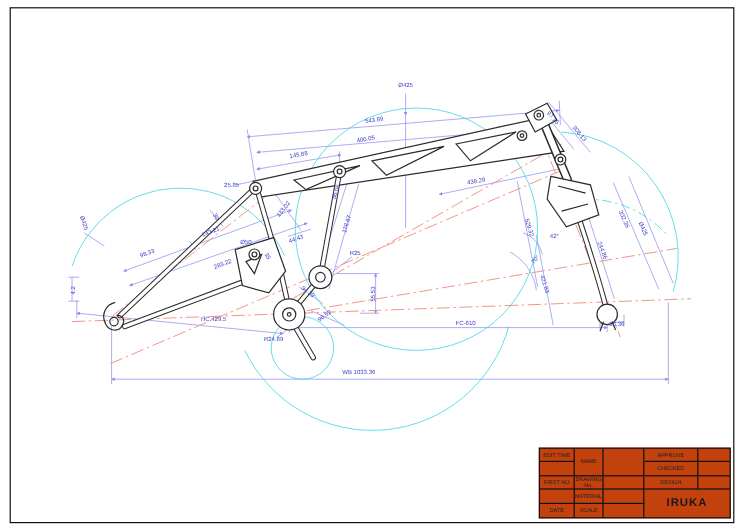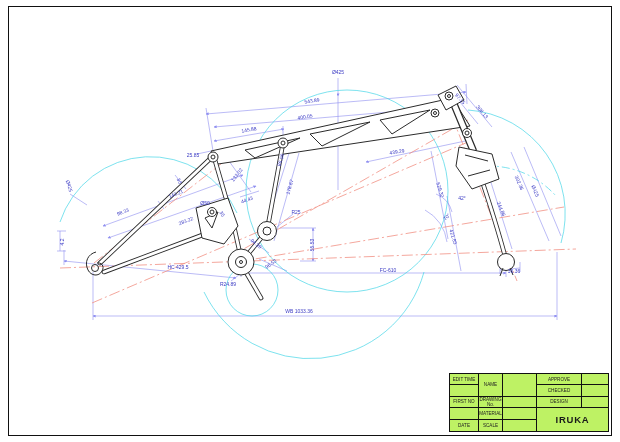--- a/index.html
+++ b/index.html
@@ -28,7 +28,7 @@
 
   
   .tblock{position:absolute;left:449px;top:373px;width:160px;height:59px;
-          background:#bef264;border:1px solid #111;box-sizing:border-box;
+          background:#c2410c;border:1px solid #111;box-sizing:border-box;
           display:grid;grid-template-columns:29px 24px 34px 45px 1fr;
           grid-template-rows:repeat(5,1fr);font-size:4.6px;color:#222;}
   .tb-cell{display:flex;align-items:center;justify-content:center;text-align:center;

